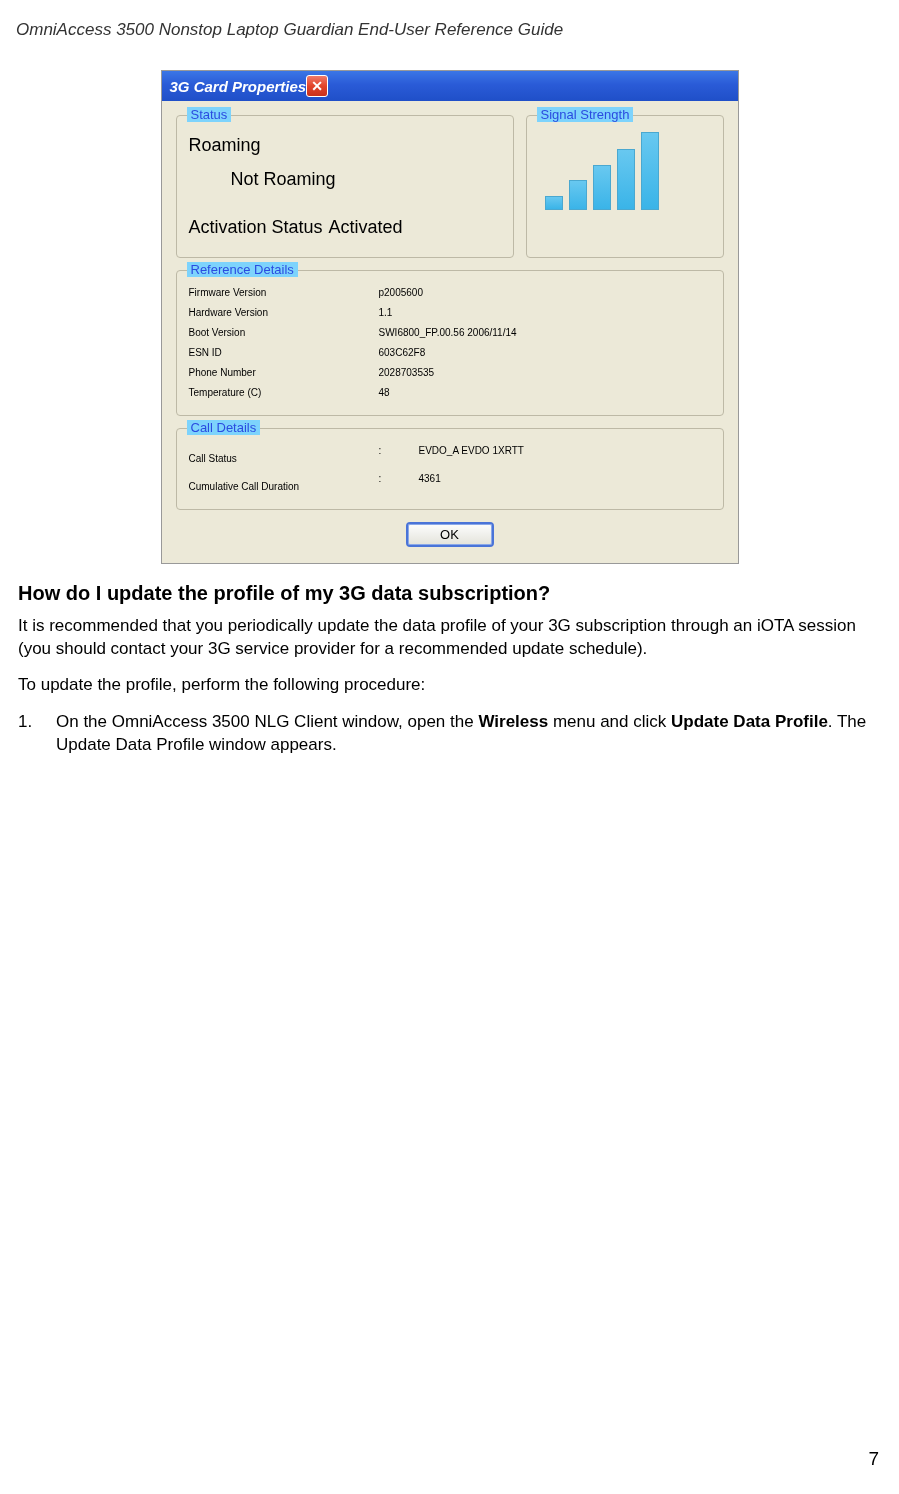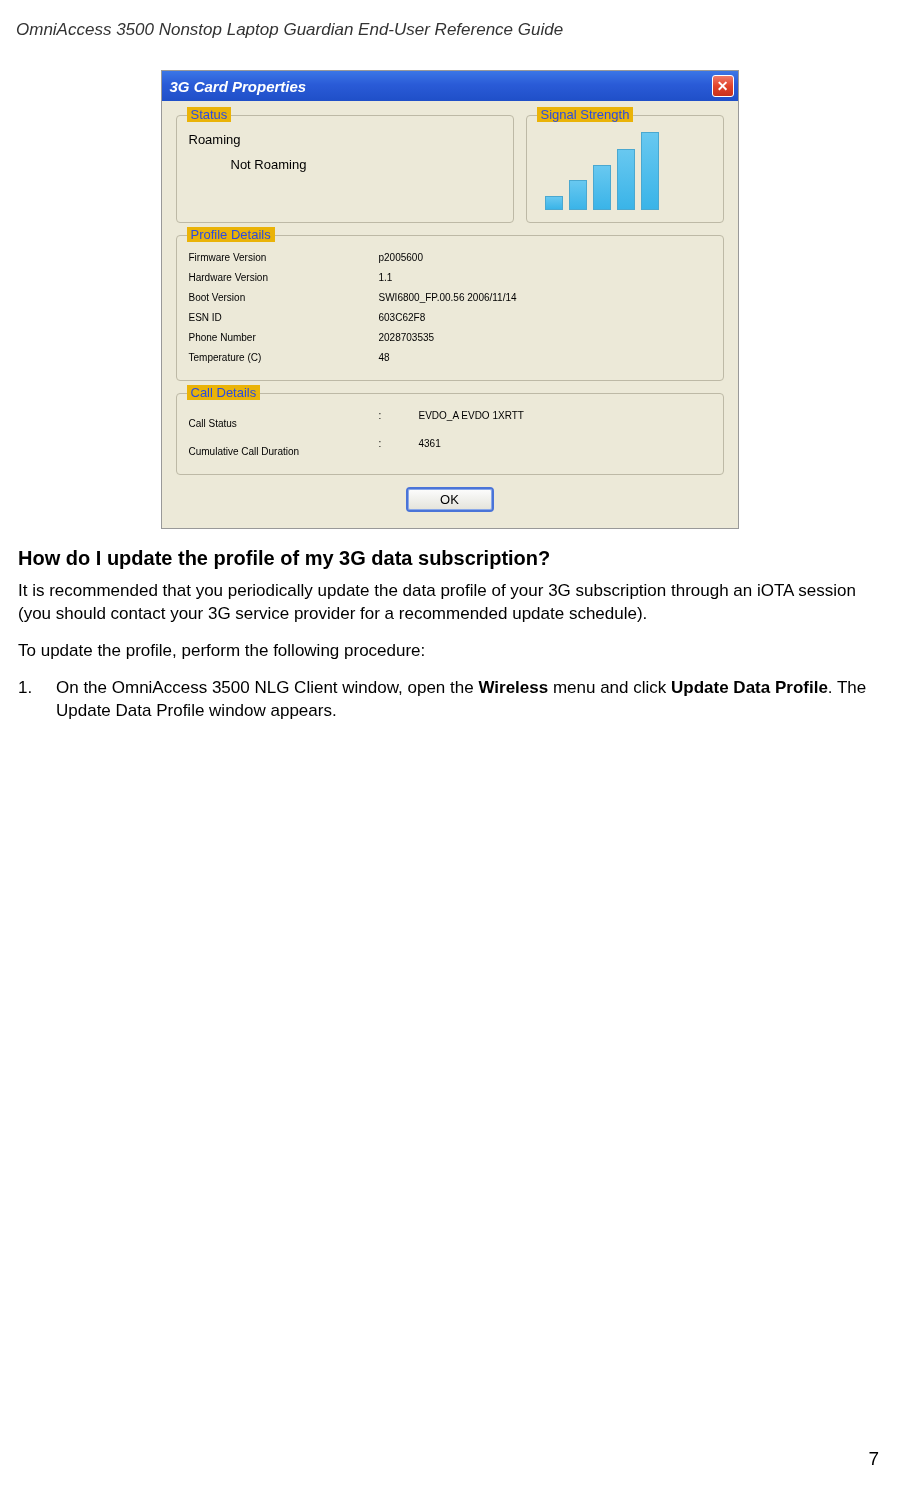--- a/index.html
+++ b/index.html
@@ -36,7 +36,6 @@
     background: linear-gradient(to bottom, #3b76e6 0%, #2a5bd7 45%, #1f4fc8 100%);
     display: flex;
     align-items: center;
-    justify-content: space-between;
     padding: 0 4px 0 8px;
   }
   .titlebar-text {

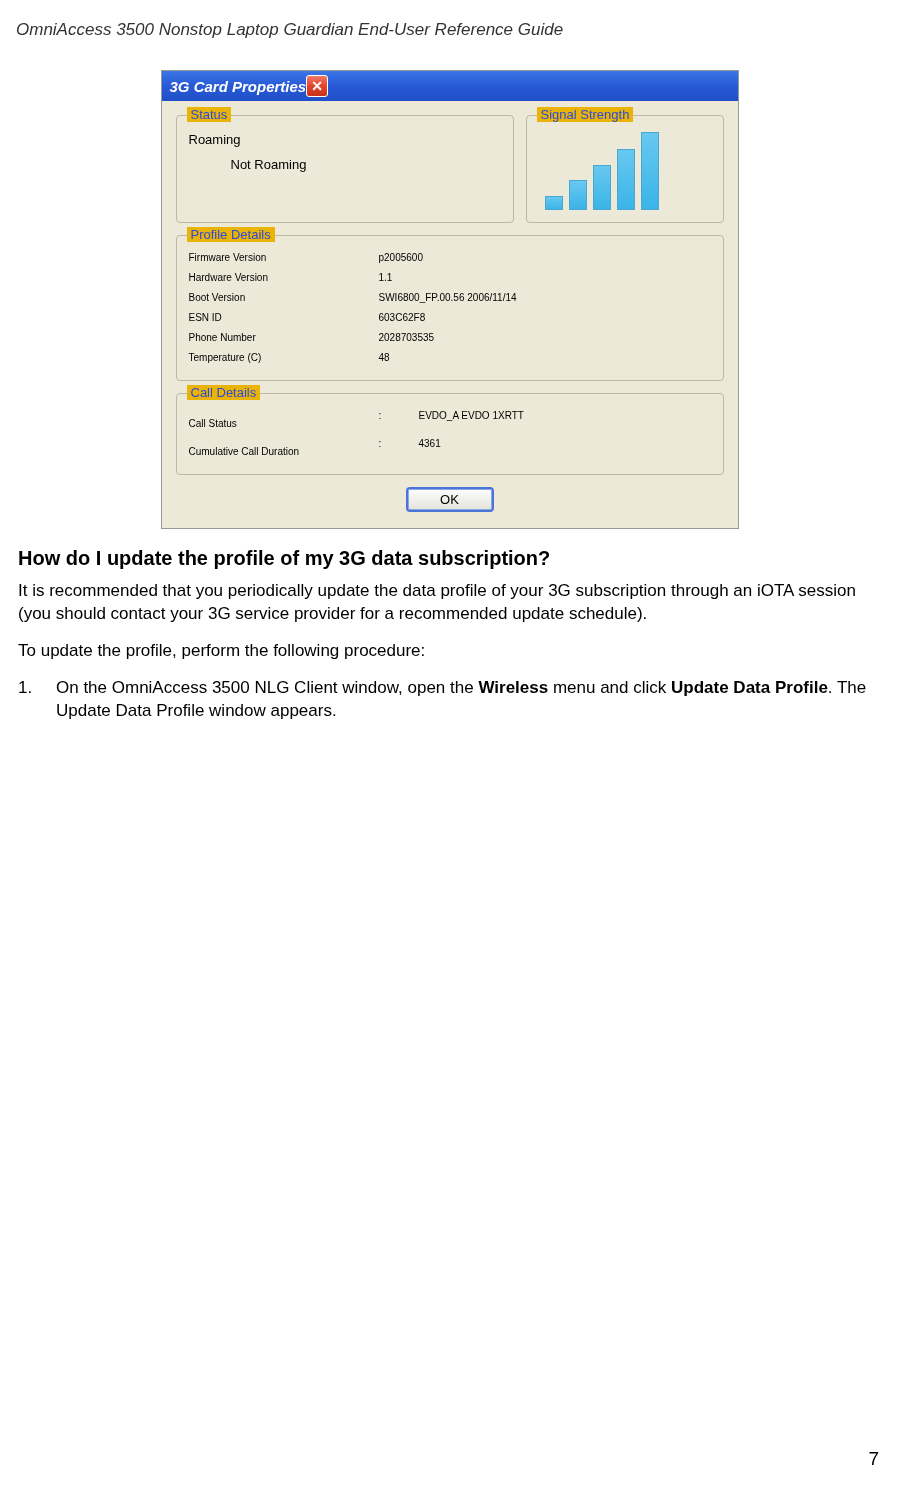--- a/index.html
+++ b/index.html
@@ -75,7 +75,7 @@
     position: absolute;
     top: -9px;
     left: 10px;
-    background: #eab308;
+    background: #7dd3fc;
     padding: 0 4px;
     color: #2a4be0;
     font-size: 13px;

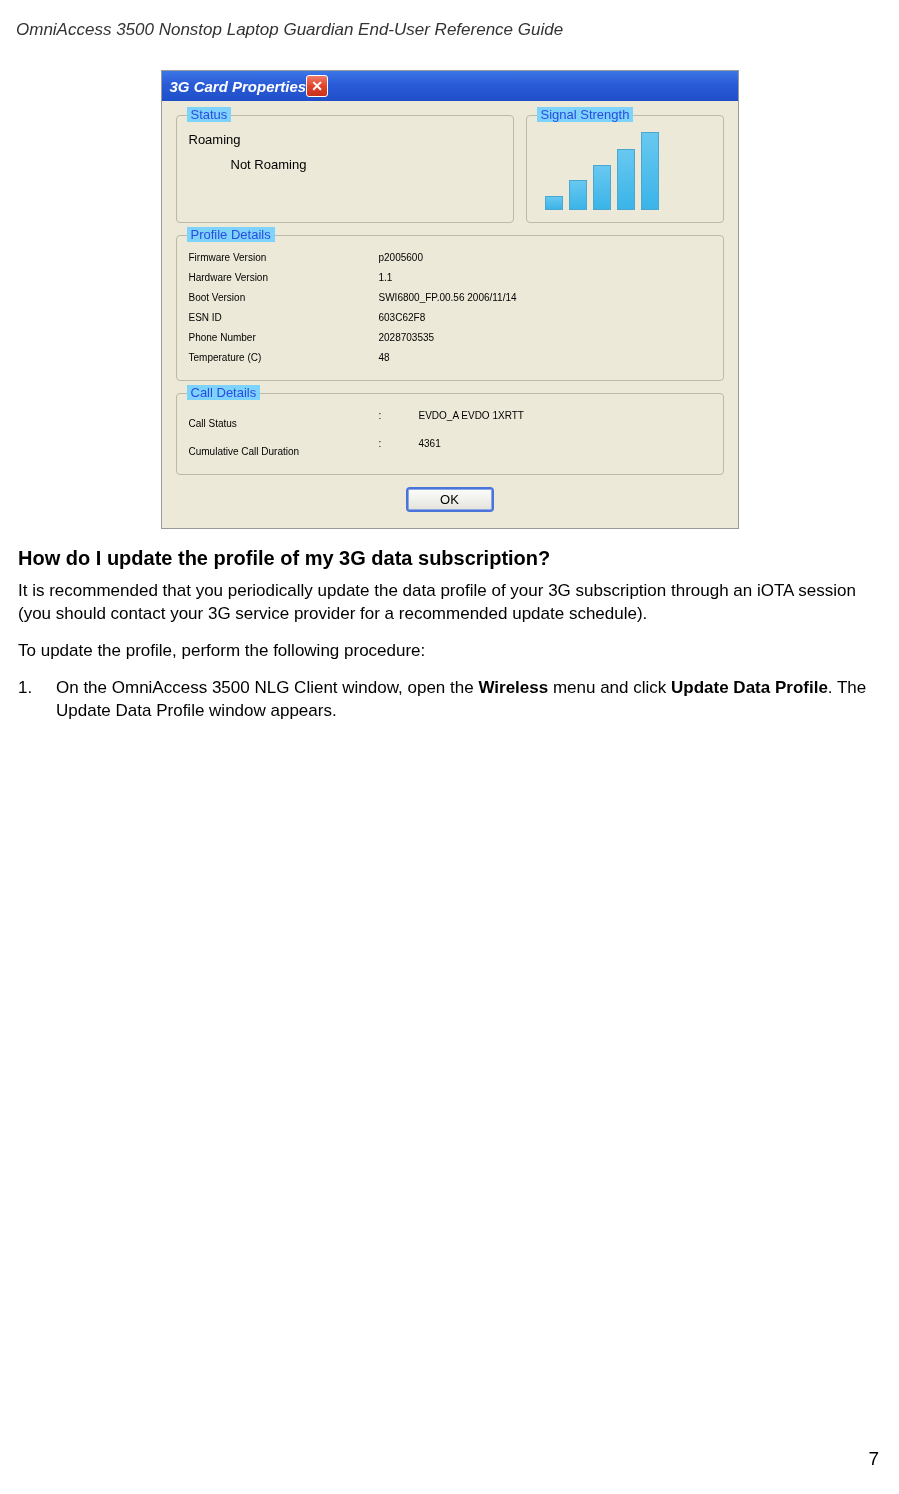--- a/index.html
+++ b/index.html
@@ -83,7 +83,7 @@
   .top-row { display: flex; gap: 12px; }
   .status-group { flex: 1; }
   .signal-group { width: 198px; }
-  .status-content { font-size: 13px; line-height: 1.9; }
+  .status-content { font-size: 18px; line-height: 1.9; }
   .status-row { display: flex; }
   .status-row .lbl { width: 140px; }
   .indent { padding-left: 42px; }

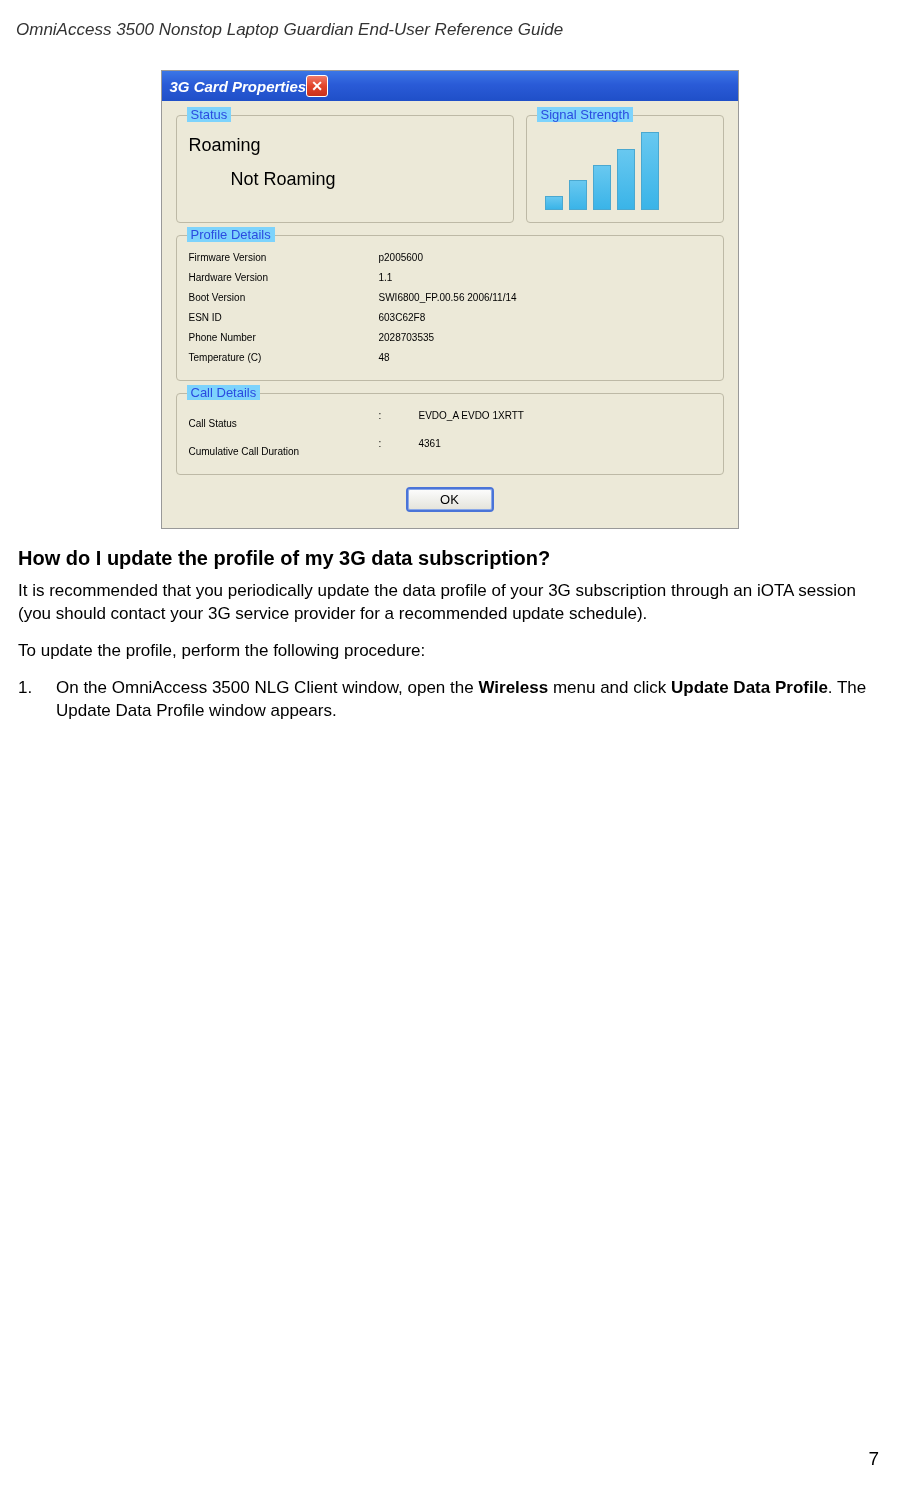--- a/index.html
+++ b/index.html
@@ -170,6 +170,10 @@
               <span class="indent">Not Roaming</span>
             </div>
             <div style="height:14px"></div>
+            <div class="status-row">
+              <span class="lbl">Activation Status</span>
+              <span>Activated</span>
+            </div>
           </div>
         </div>
 

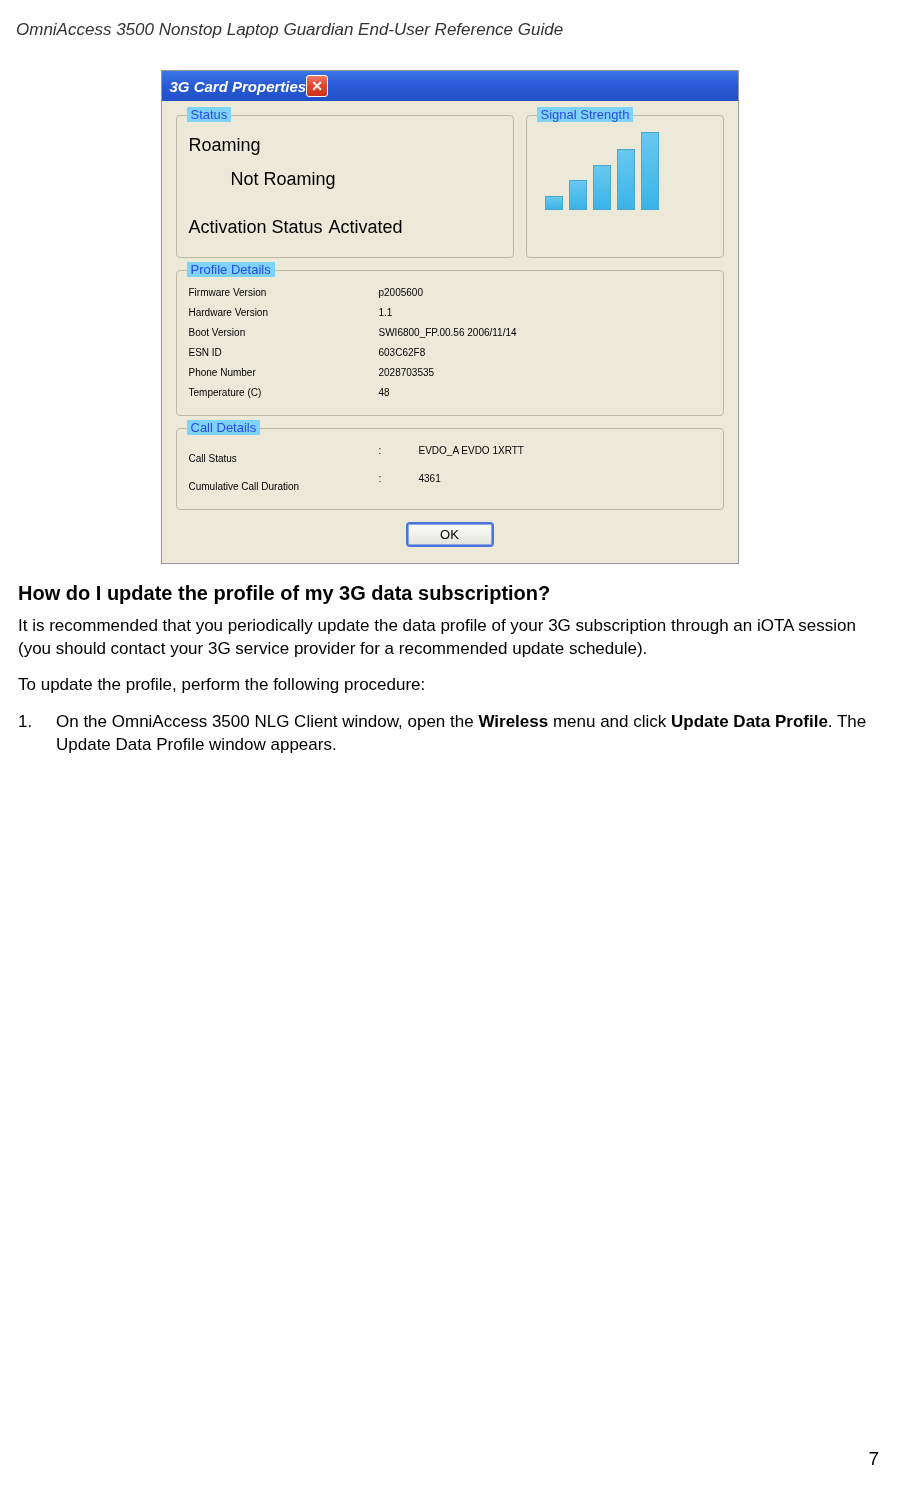--- a/index.html
+++ b/index.html
@@ -190,7 +190,7 @@
       </div>
 
       <div class="group">
-        <span class="group-legend">Profile Details</span>
+        <span class="group-legend">Reference Details</span>
         <div class="hw-row">
           <span class="lbl">Firmware Version</span>
           <span>p2005600</span>

